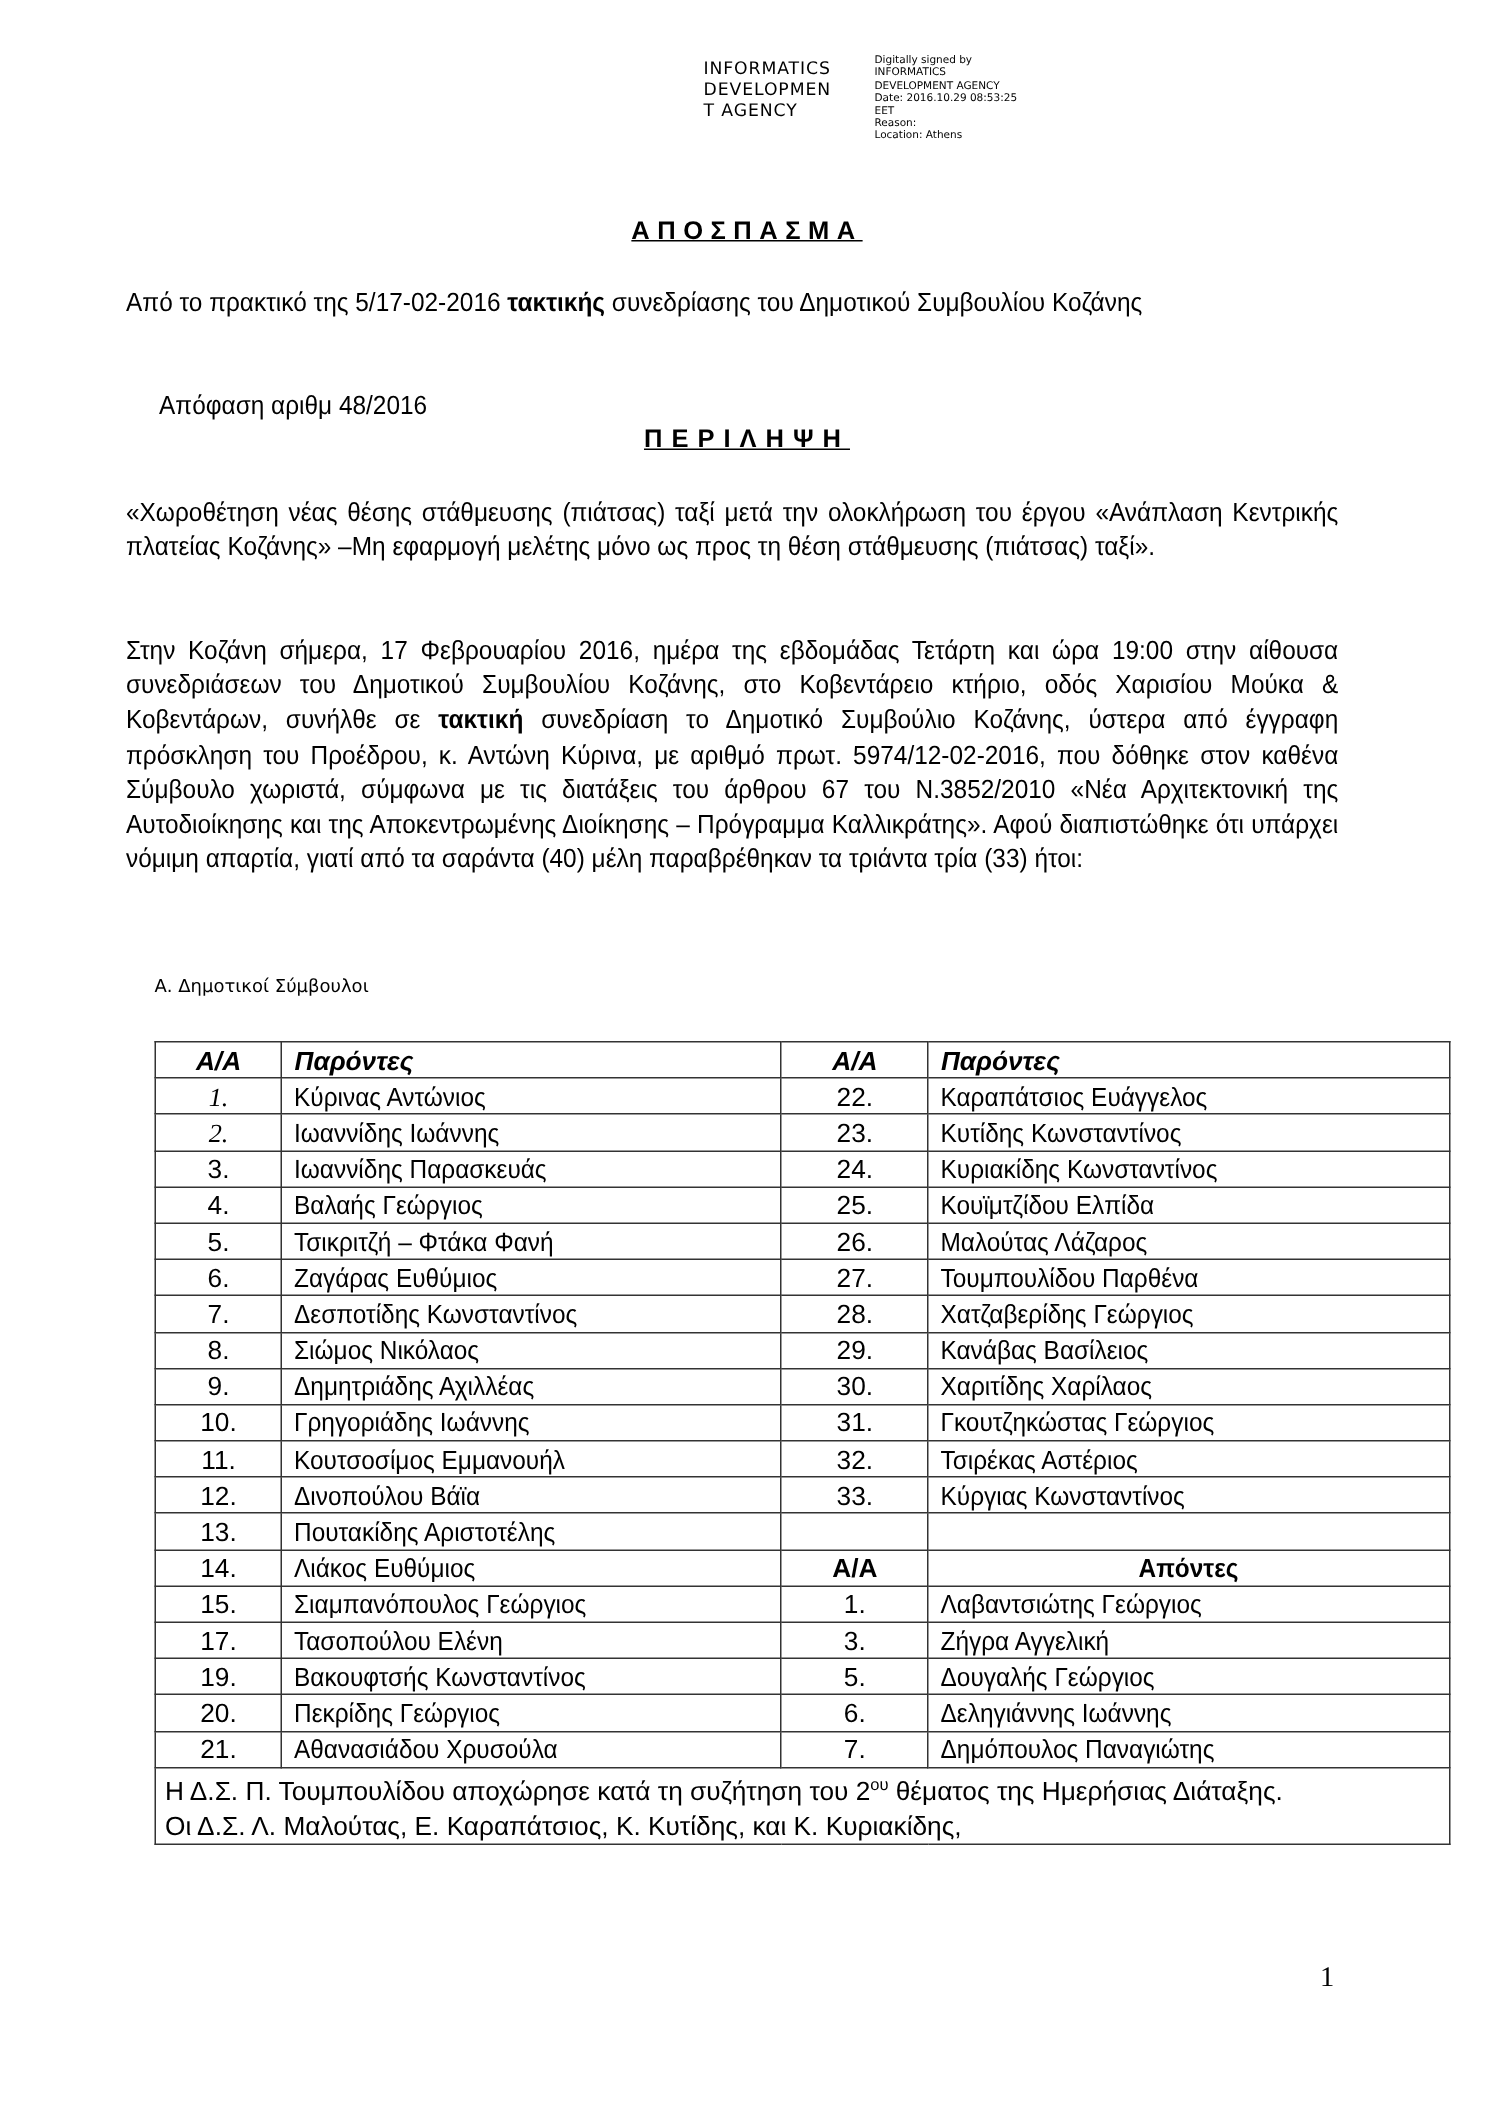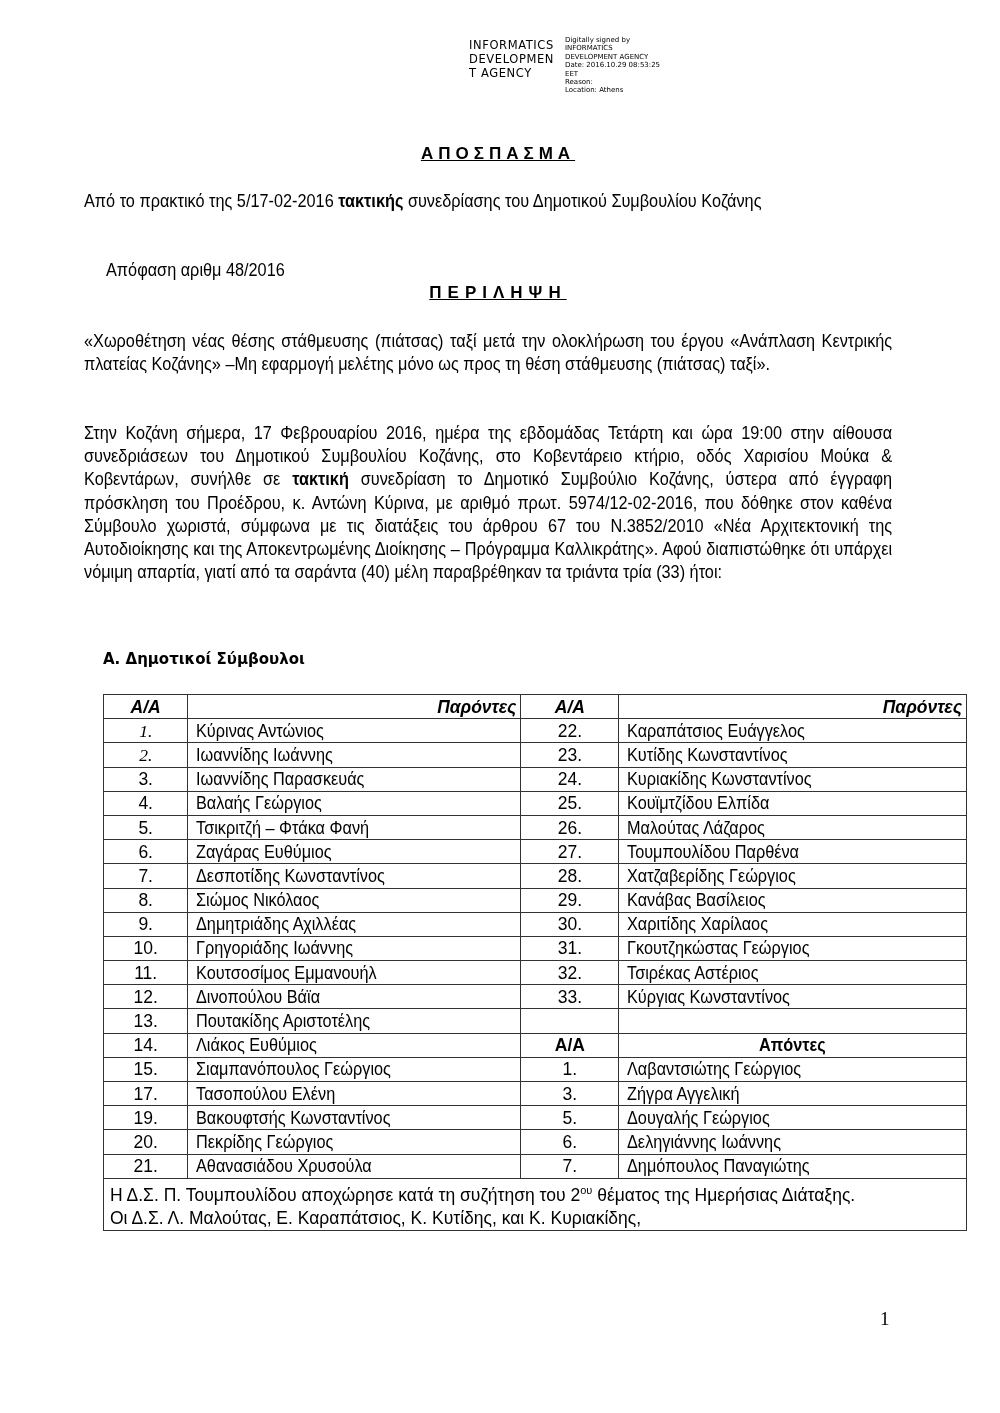--- a/index.html
+++ b/index.html
@@ -7,7 +7,7 @@
   .sig { position: absolute; left: 469px; top: 38px; display: flex; }
   .sig-name { font-family: "DejaVu Sans", sans-serif; font-size: 11.5px; line-height: 14px; letter-spacing: 0.6px; width: 96px; }
   .sig-name div { white-space: nowrap; }
-  .sig-details { font-family: "DejaVu Sans", sans-serif; font-size: 7px; line-height: 8.4px; margin-left: 0; margin-top: -2px; }
+  .sig-details { font-family: "DejaVu Sans", sans-serif; font-size: 7px; line-height: 8.4px; margin-left: 18px; margin-top: -2px; }
   .sig-details div { white-space: nowrap; }
 
   .title { position: absolute; left: 0; width: 996px; text-align: center; font-weight: bold; font-size: 17px; letter-spacing: 5px; text-decoration: underline; }

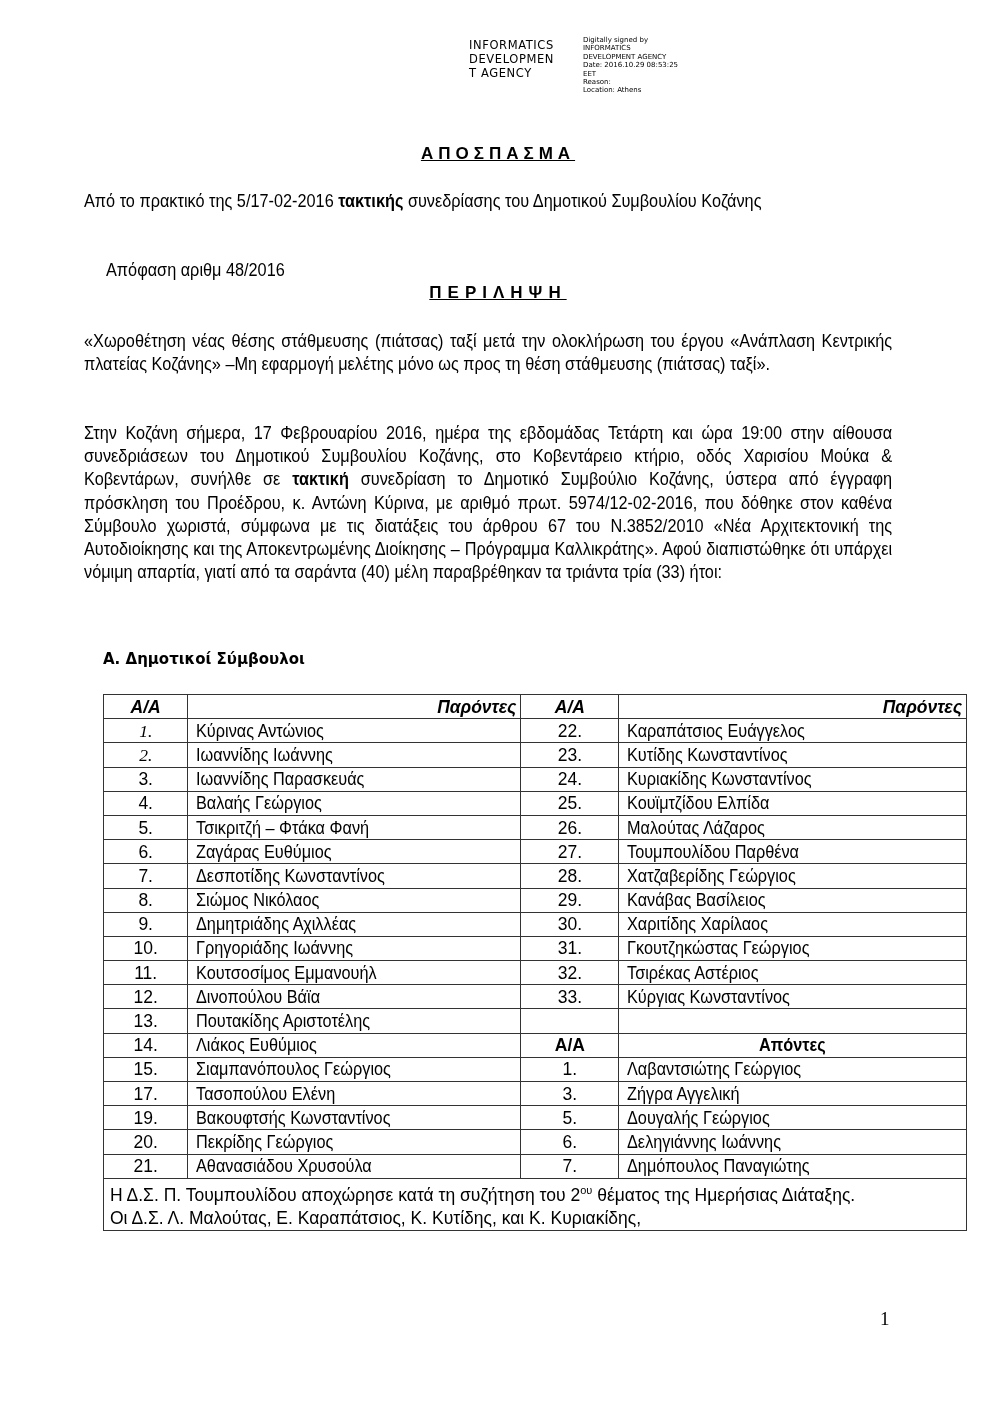--- a/index.html
+++ b/index.html
@@ -15,7 +15,7 @@
   .para-inner { width: 869px; }
   .bold { font-weight: bold; }
 
-  .section-heading { position: absolute; left: 103px; top: 650px; font-family: "DejaVu Sans", sans-serif; font-weight: bold; font-size: 15px; }
+  .section-heading { position: absolute; left: 103px; top: 650px; font-family: "DejaVu Sans", sans-serif; font-weight: normal; font-size: 12px; }
 
   table.members { position: absolute; left: 103px; top: 694px; width: 864px; border-collapse: collapse; font-size: 17.5px; }
   table.members td { border: 1px solid #333; height: 23.2px; padding: 0 4px; line-height: 22px; white-space: nowrap; }

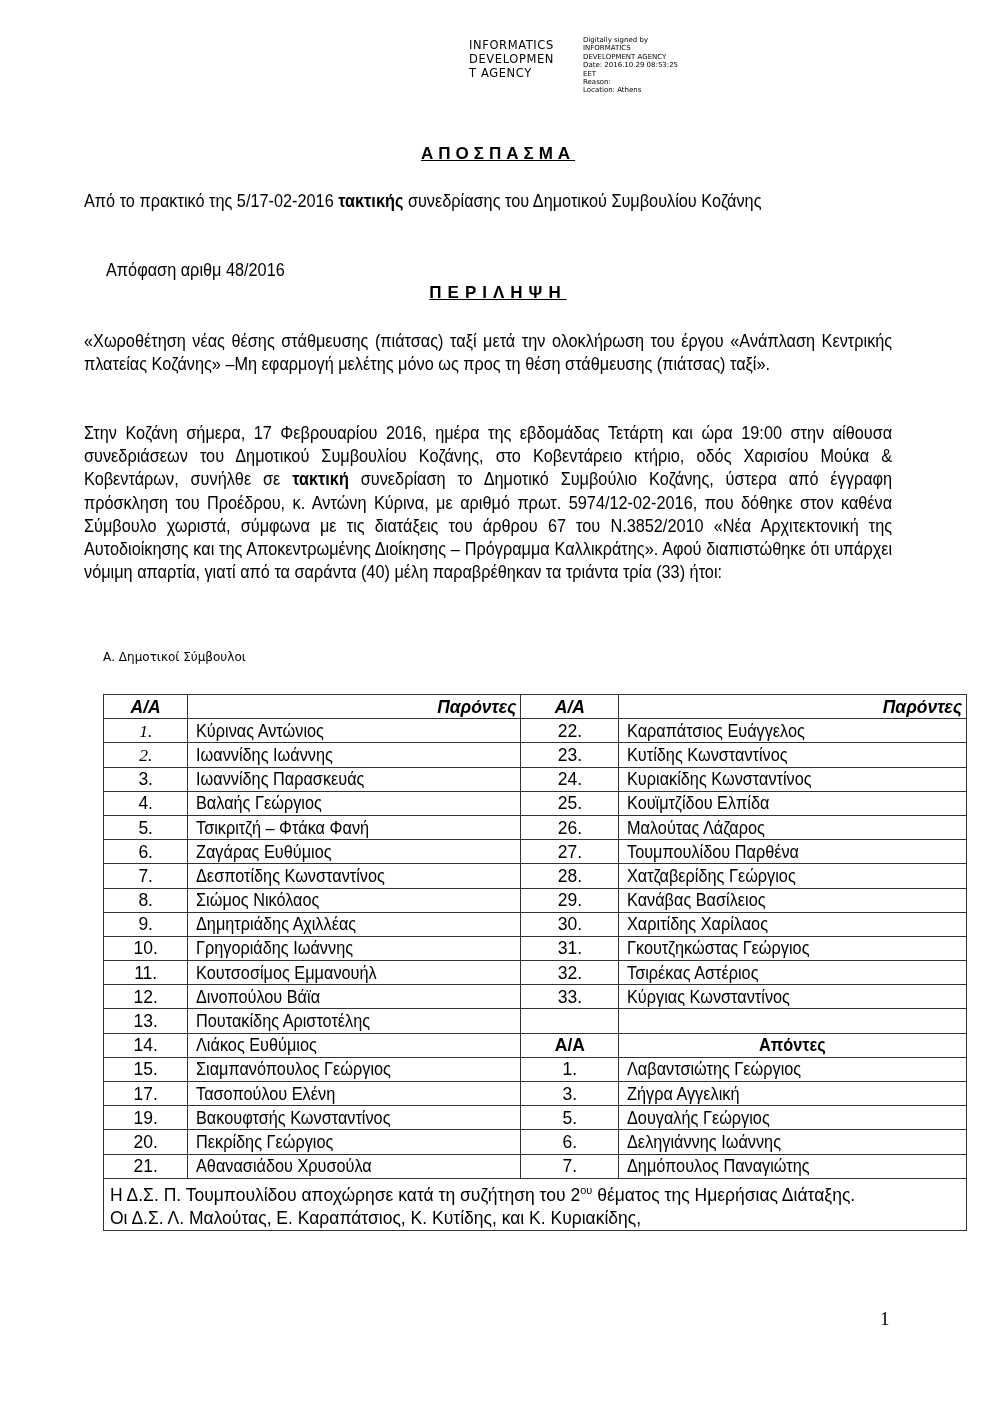--- a/index.html
+++ b/index.html
@@ -23,7 +23,7 @@
   table.members td.num2 { text-align: center; width: 78px; }
   table.members td.name { width: 283px; padding-left: 8px; }
   table.members td.name2 { width: 296px; padding-left: 8px; }
-  table.members .hdr { font-weight: bold; font-style: italic; text-align: right; }
+  table.members .hdr { font-weight: bold; font-style: italic; text-align: left; }
   table.members .hdr2 { font-weight: bold; text-align: center; }
   table.members td.name .txt, table.members td.name2 .txt { display: inline-block; transform: scaleX(0.93); transform-origin: left center; }
   table.members td.note { white-space: normal; text-align: justify; line-height: 23px; padding: 0 6px; }

